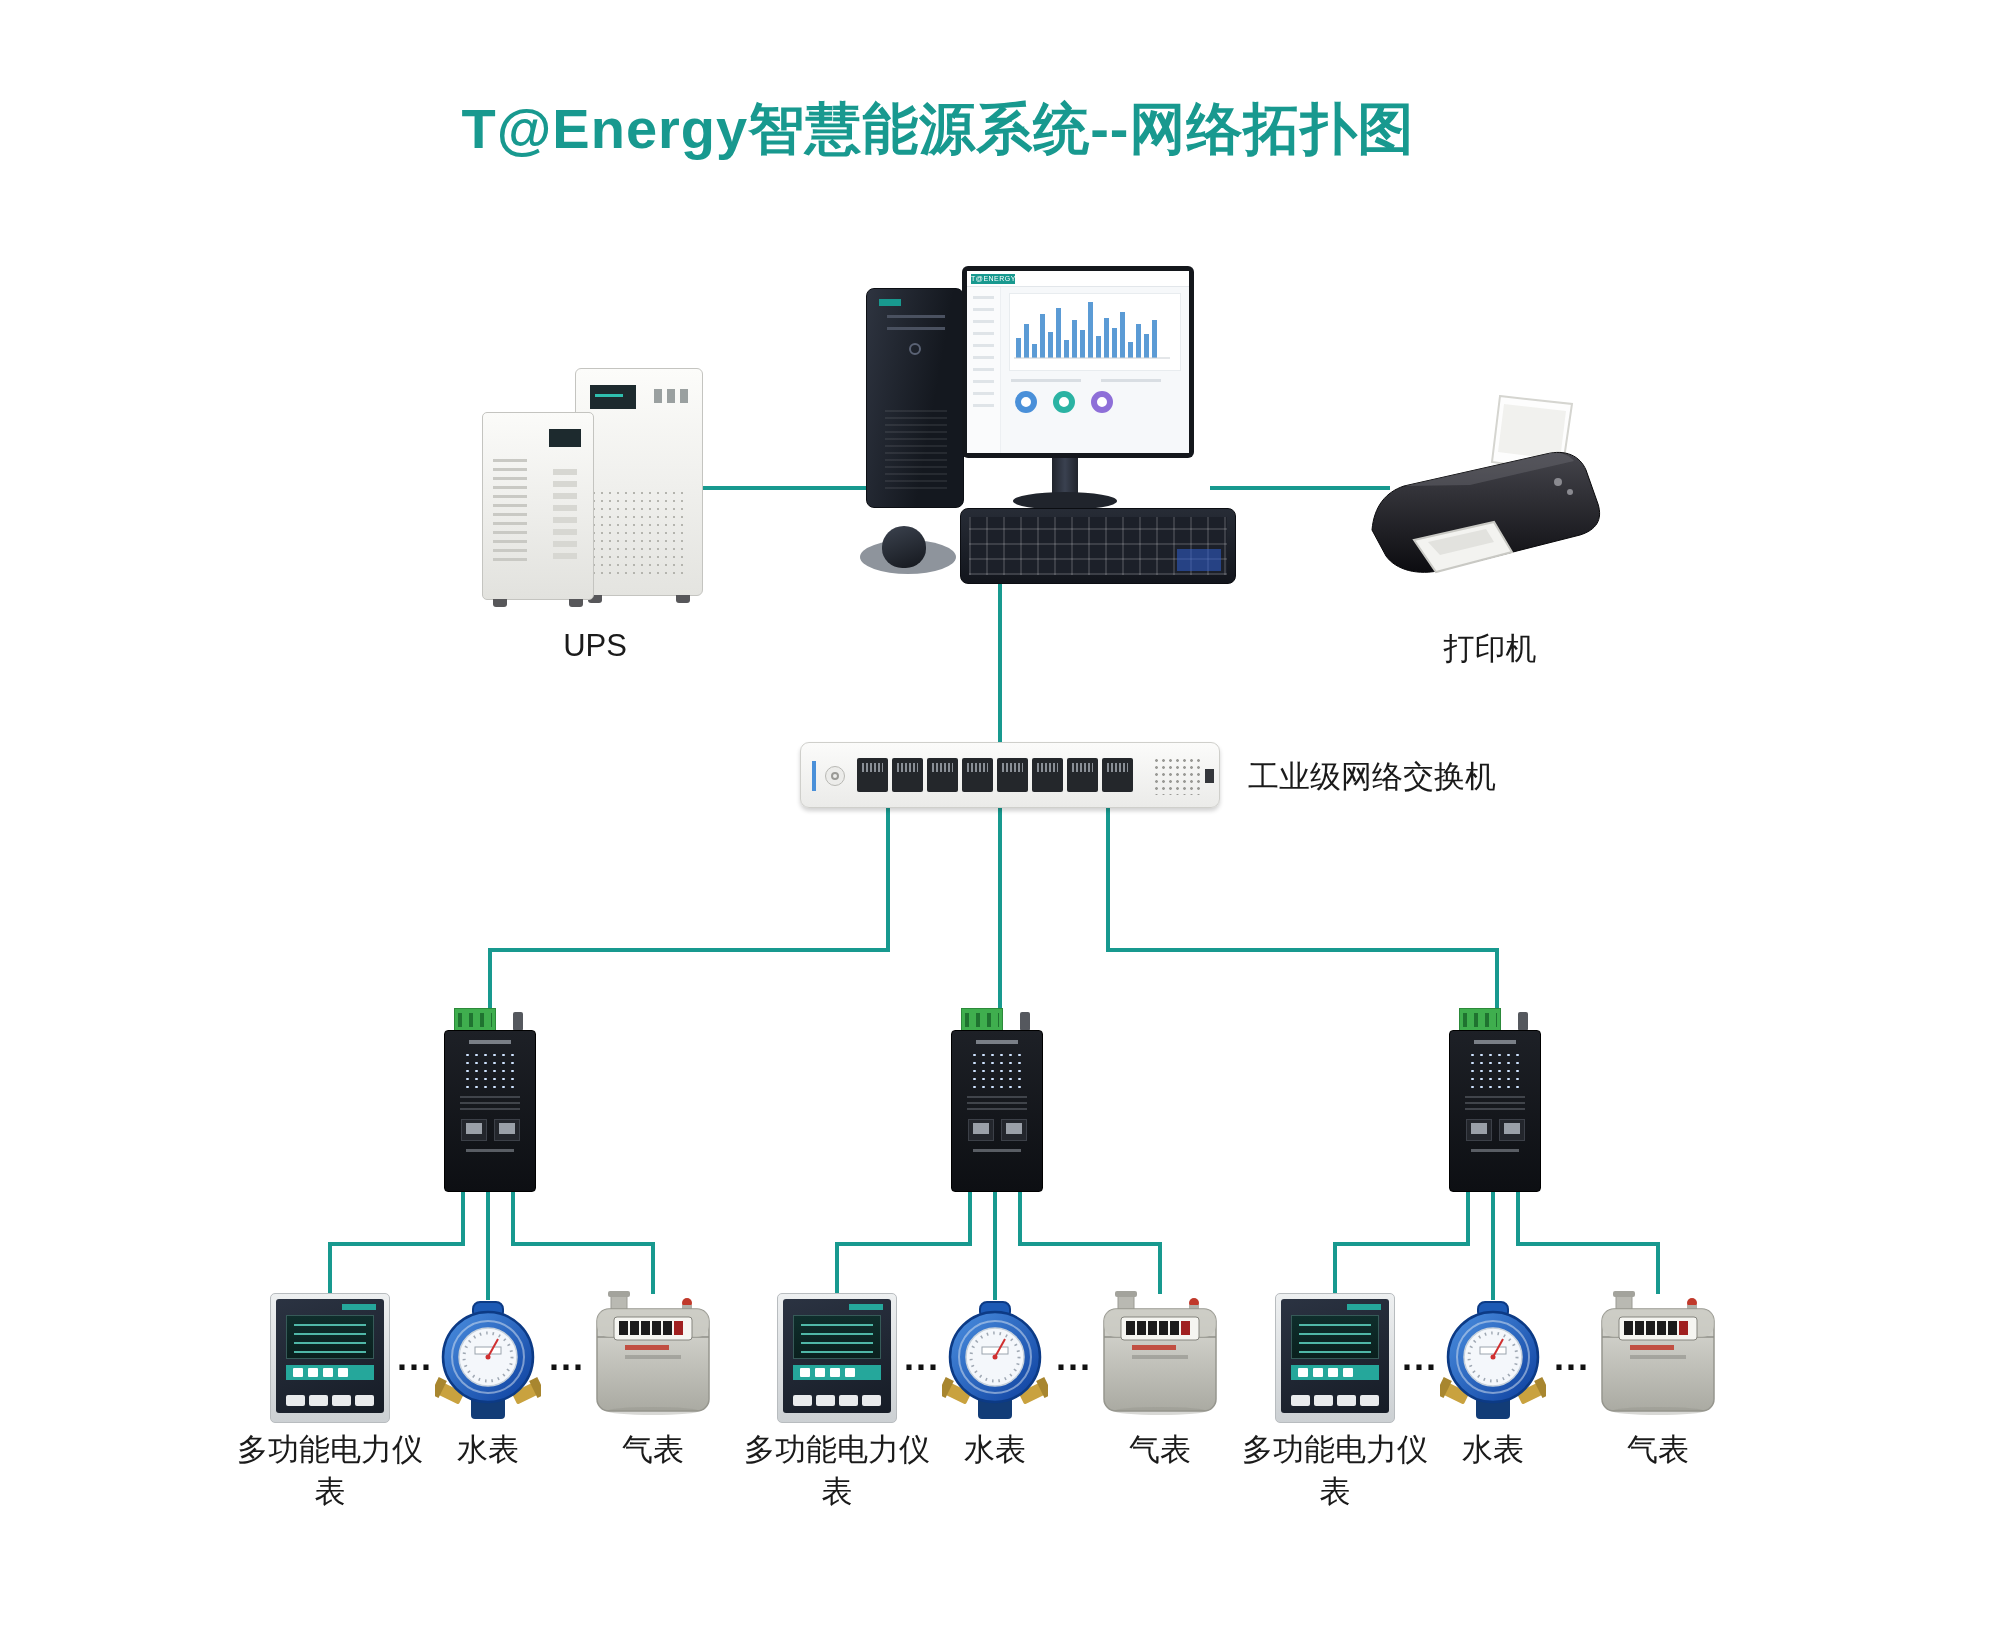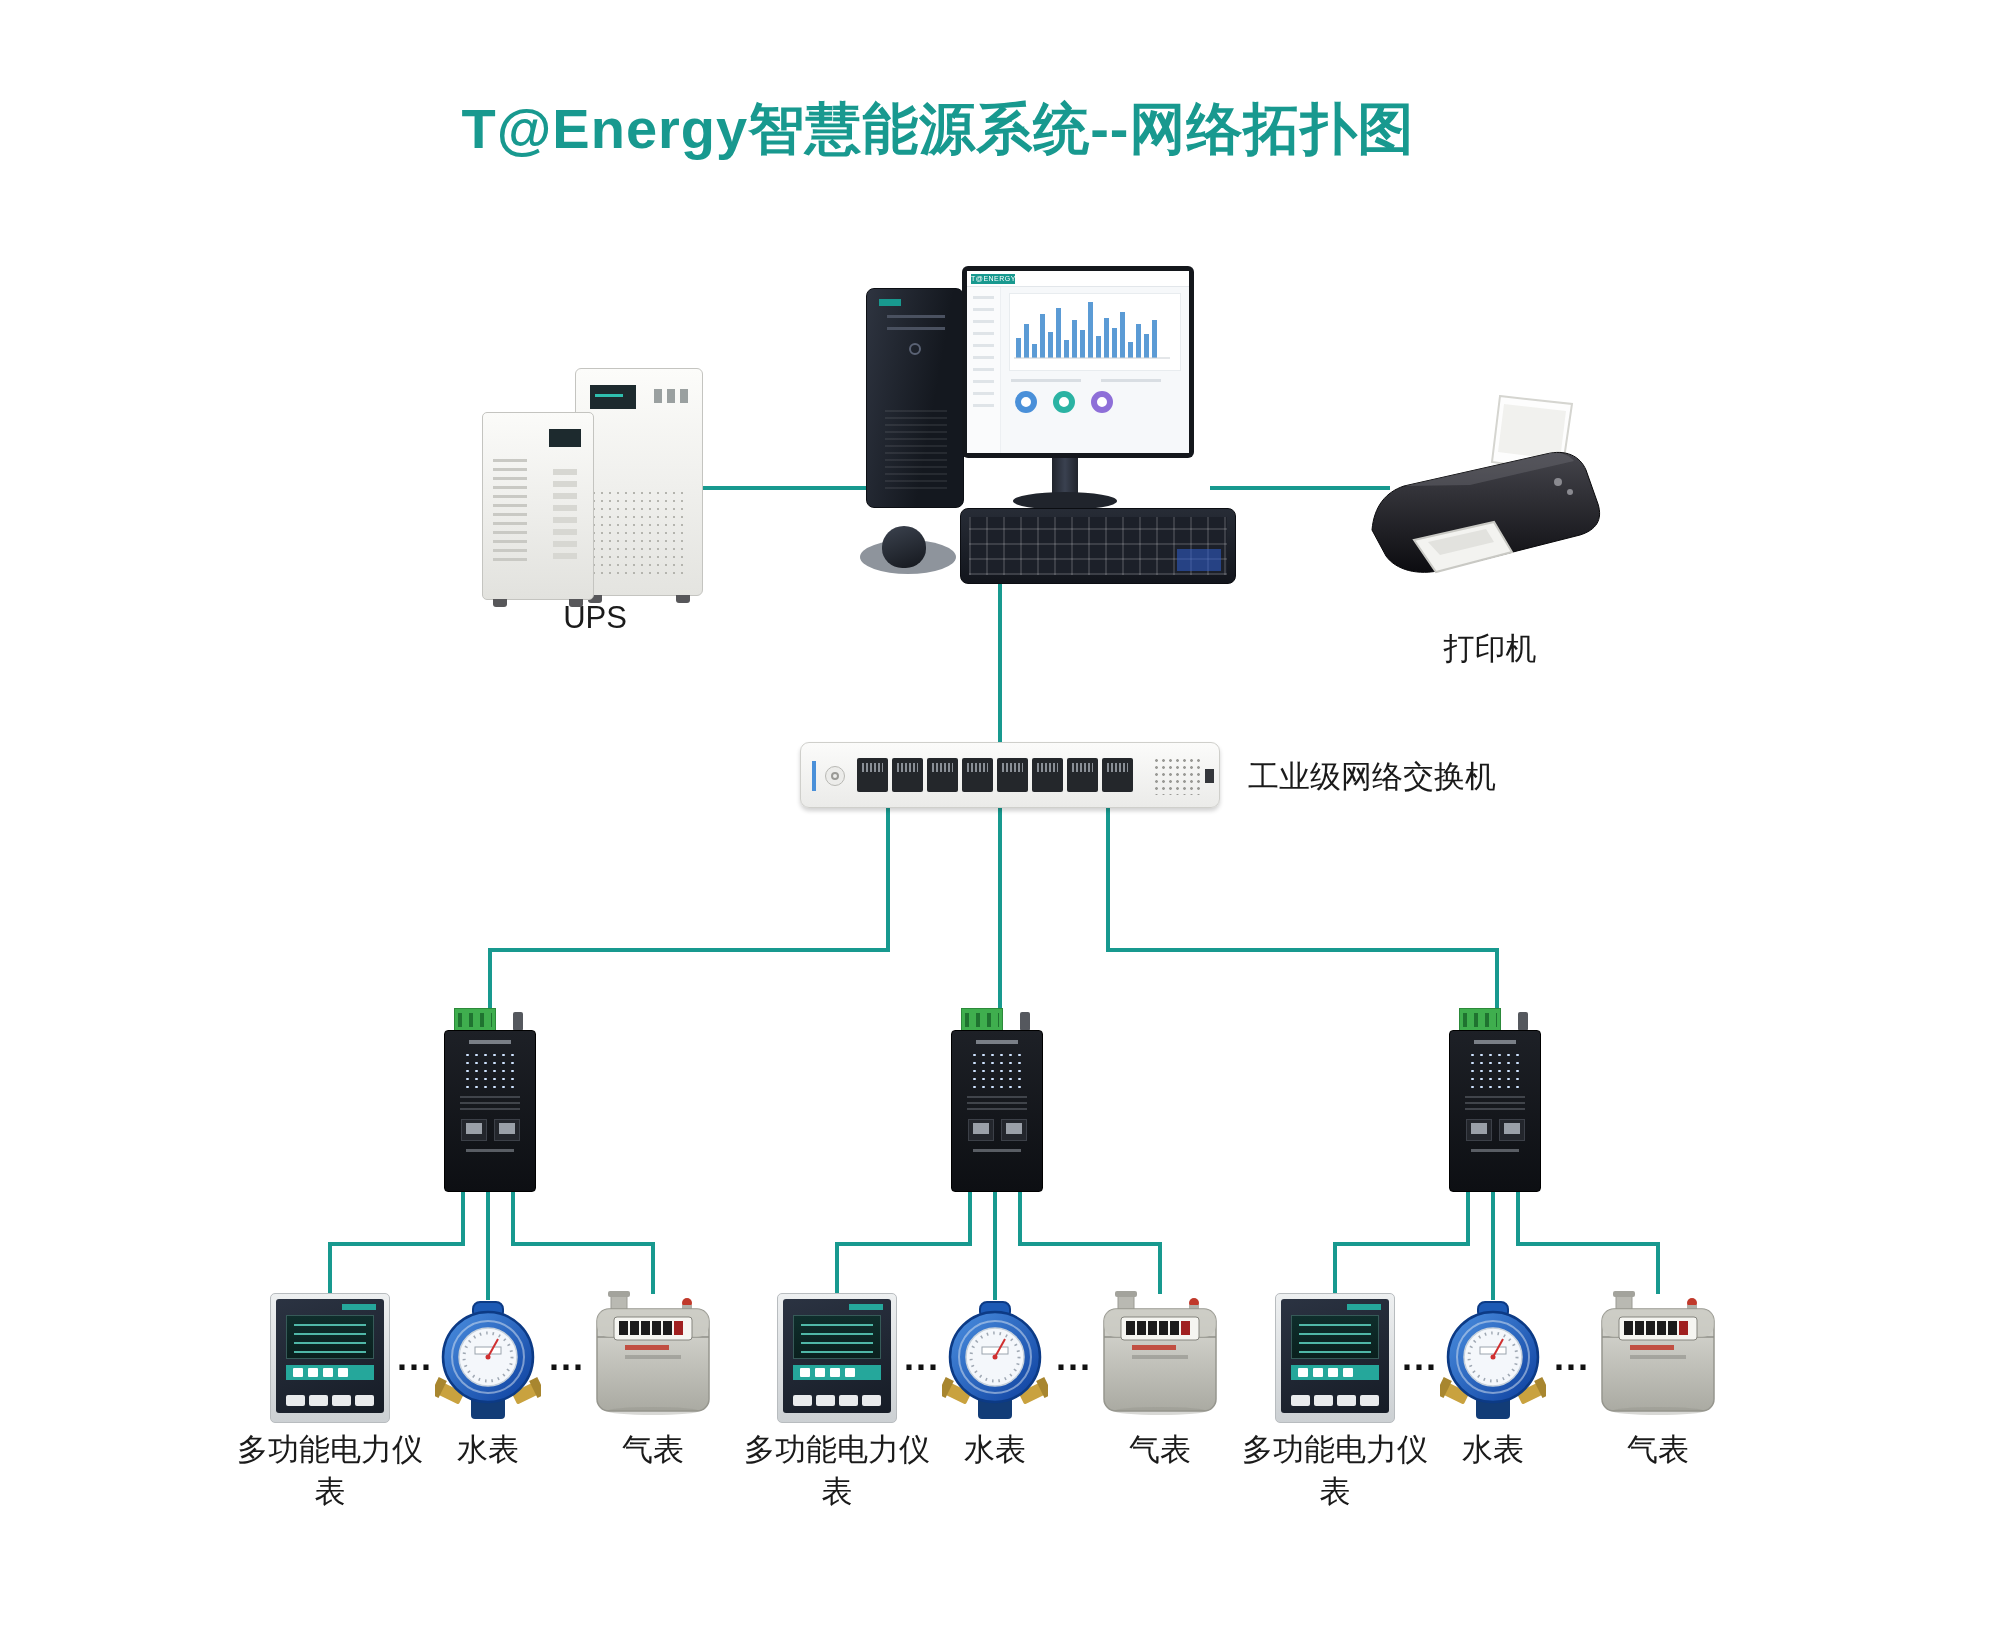--- a/index.html
+++ b/index.html
@@ -258,7 +258,7 @@
     <span class="foot" style="left:10px"></span>
     <span class="foot" style="right:10px"></span>
   </div>
-  <div class="dev-label" style="left:480px;width:230px;top:600px">UPS</div>
+  <div class="dev-label" style="left:480px;width:230px;top:628px">UPS</div>
 
   <div class="dev printer">
     <svg width="256" height="206" viewBox="0 0 256 206">

